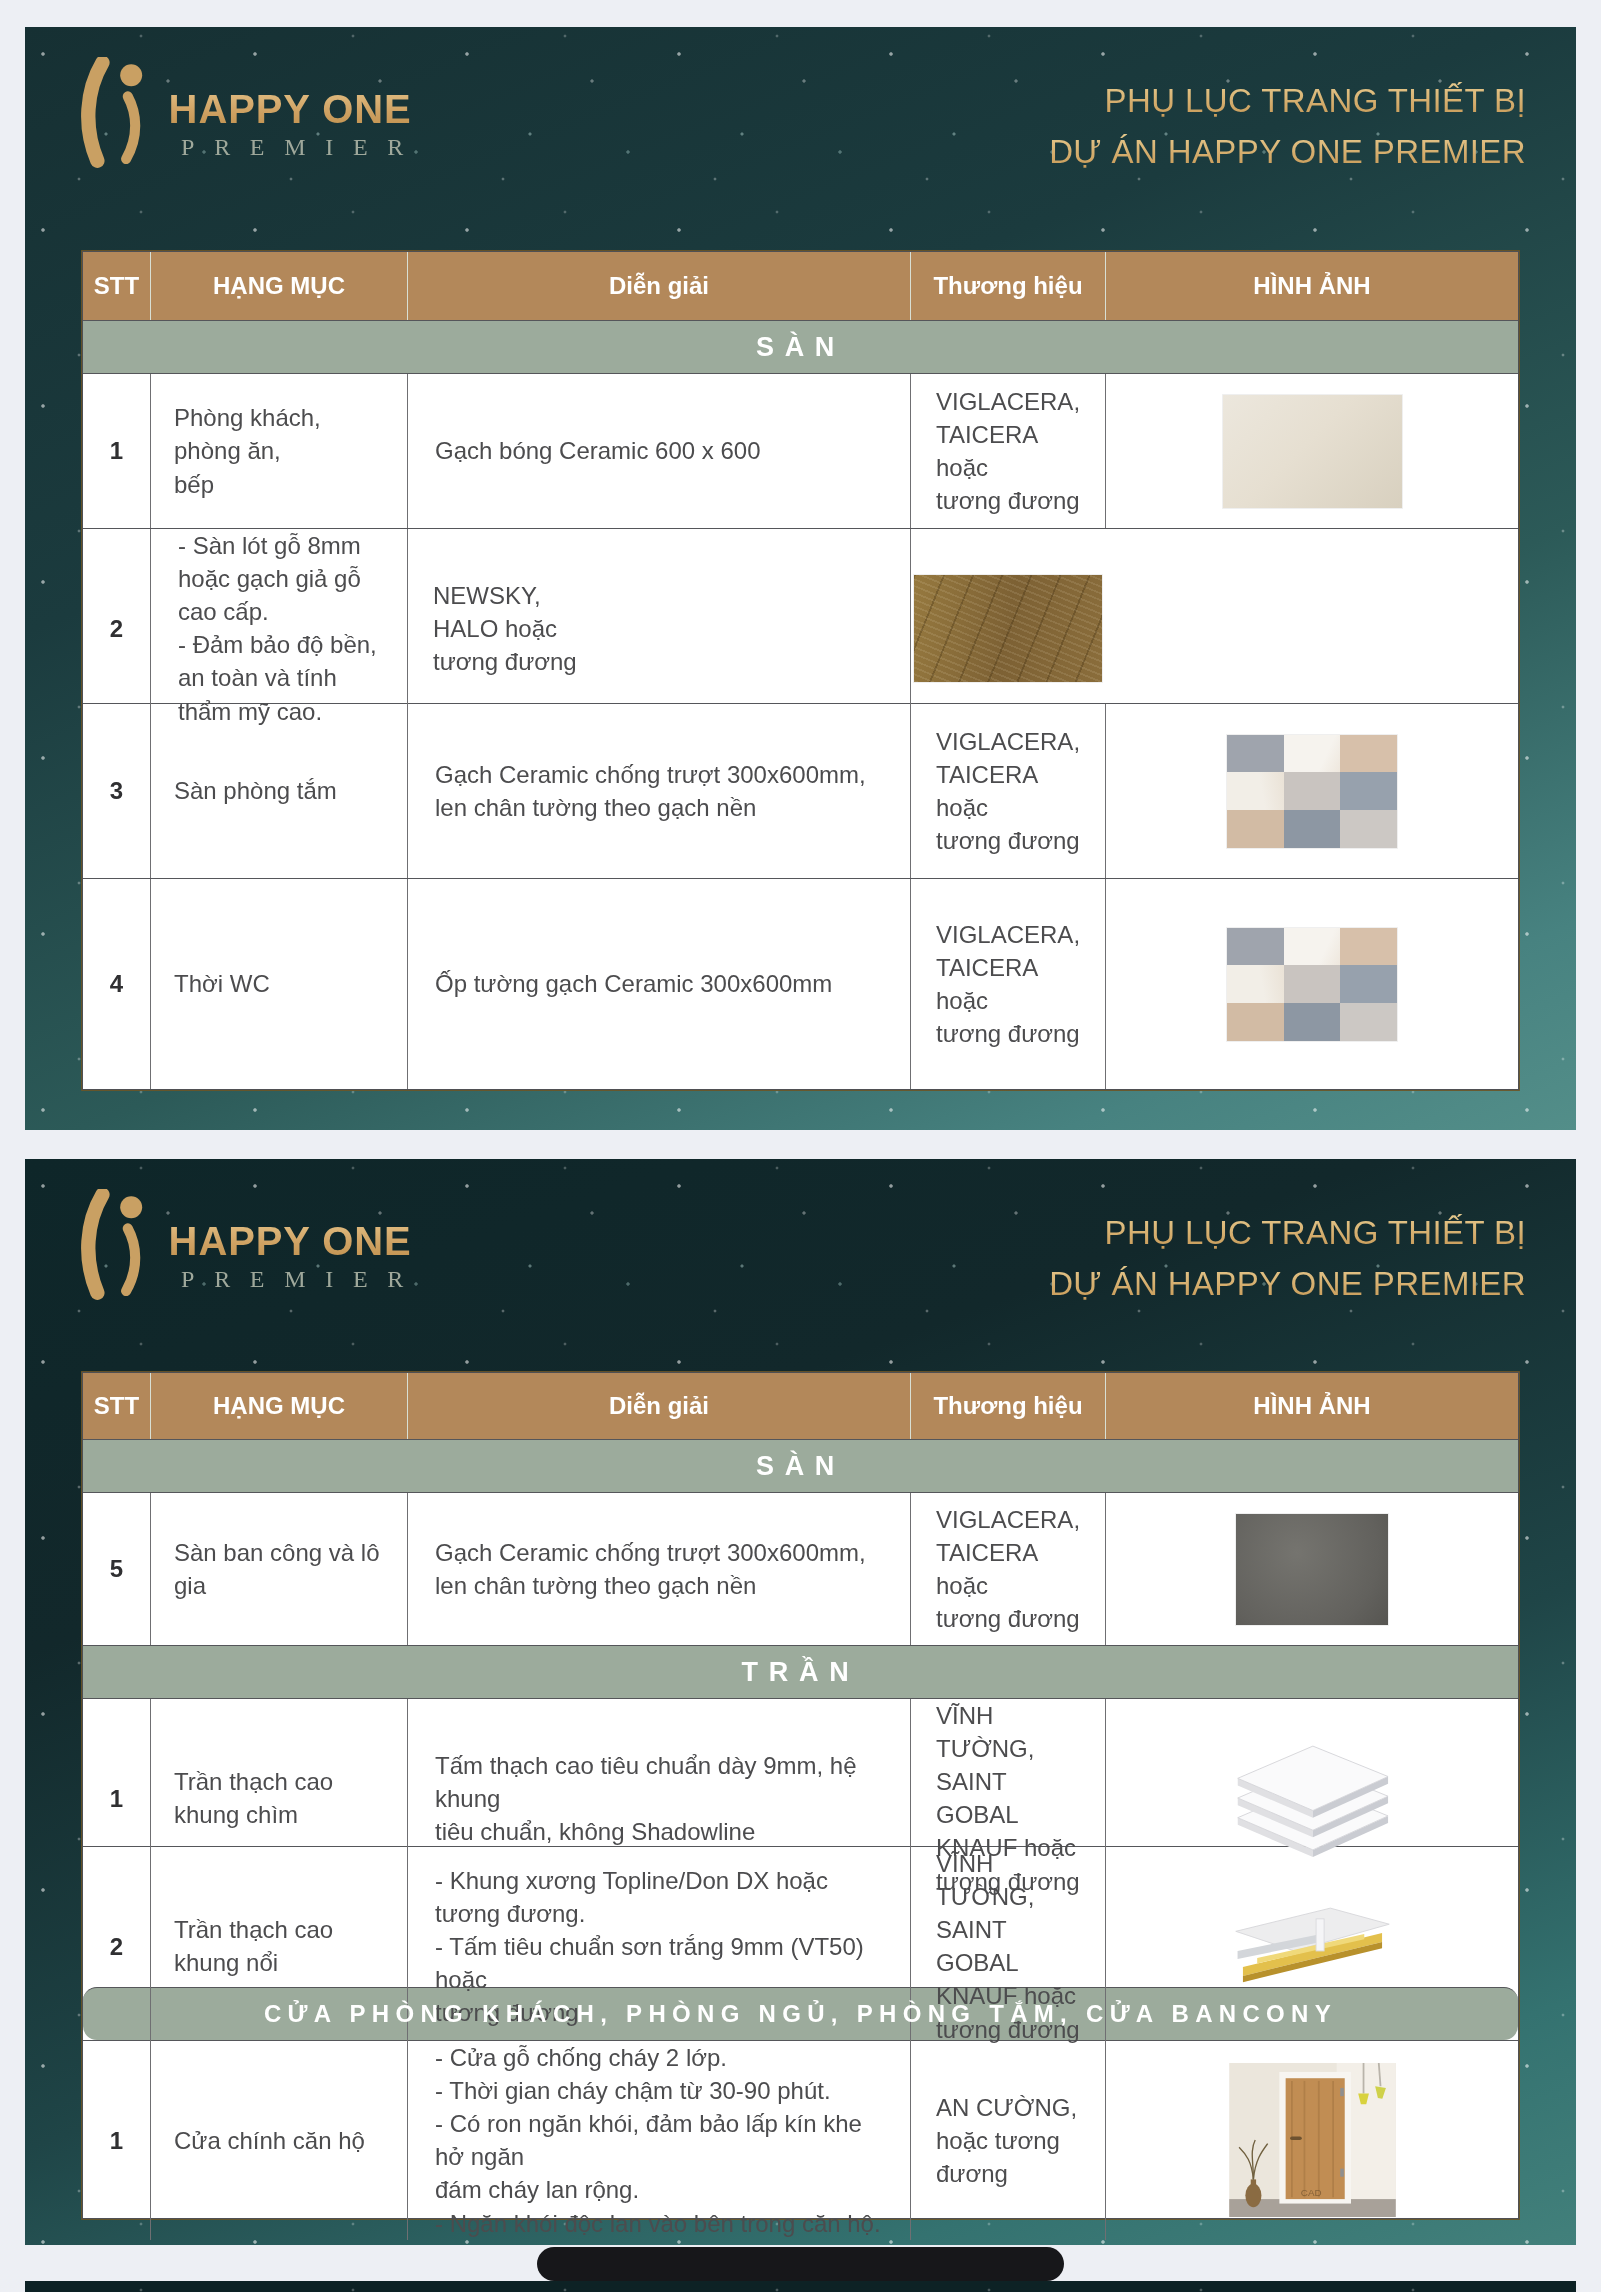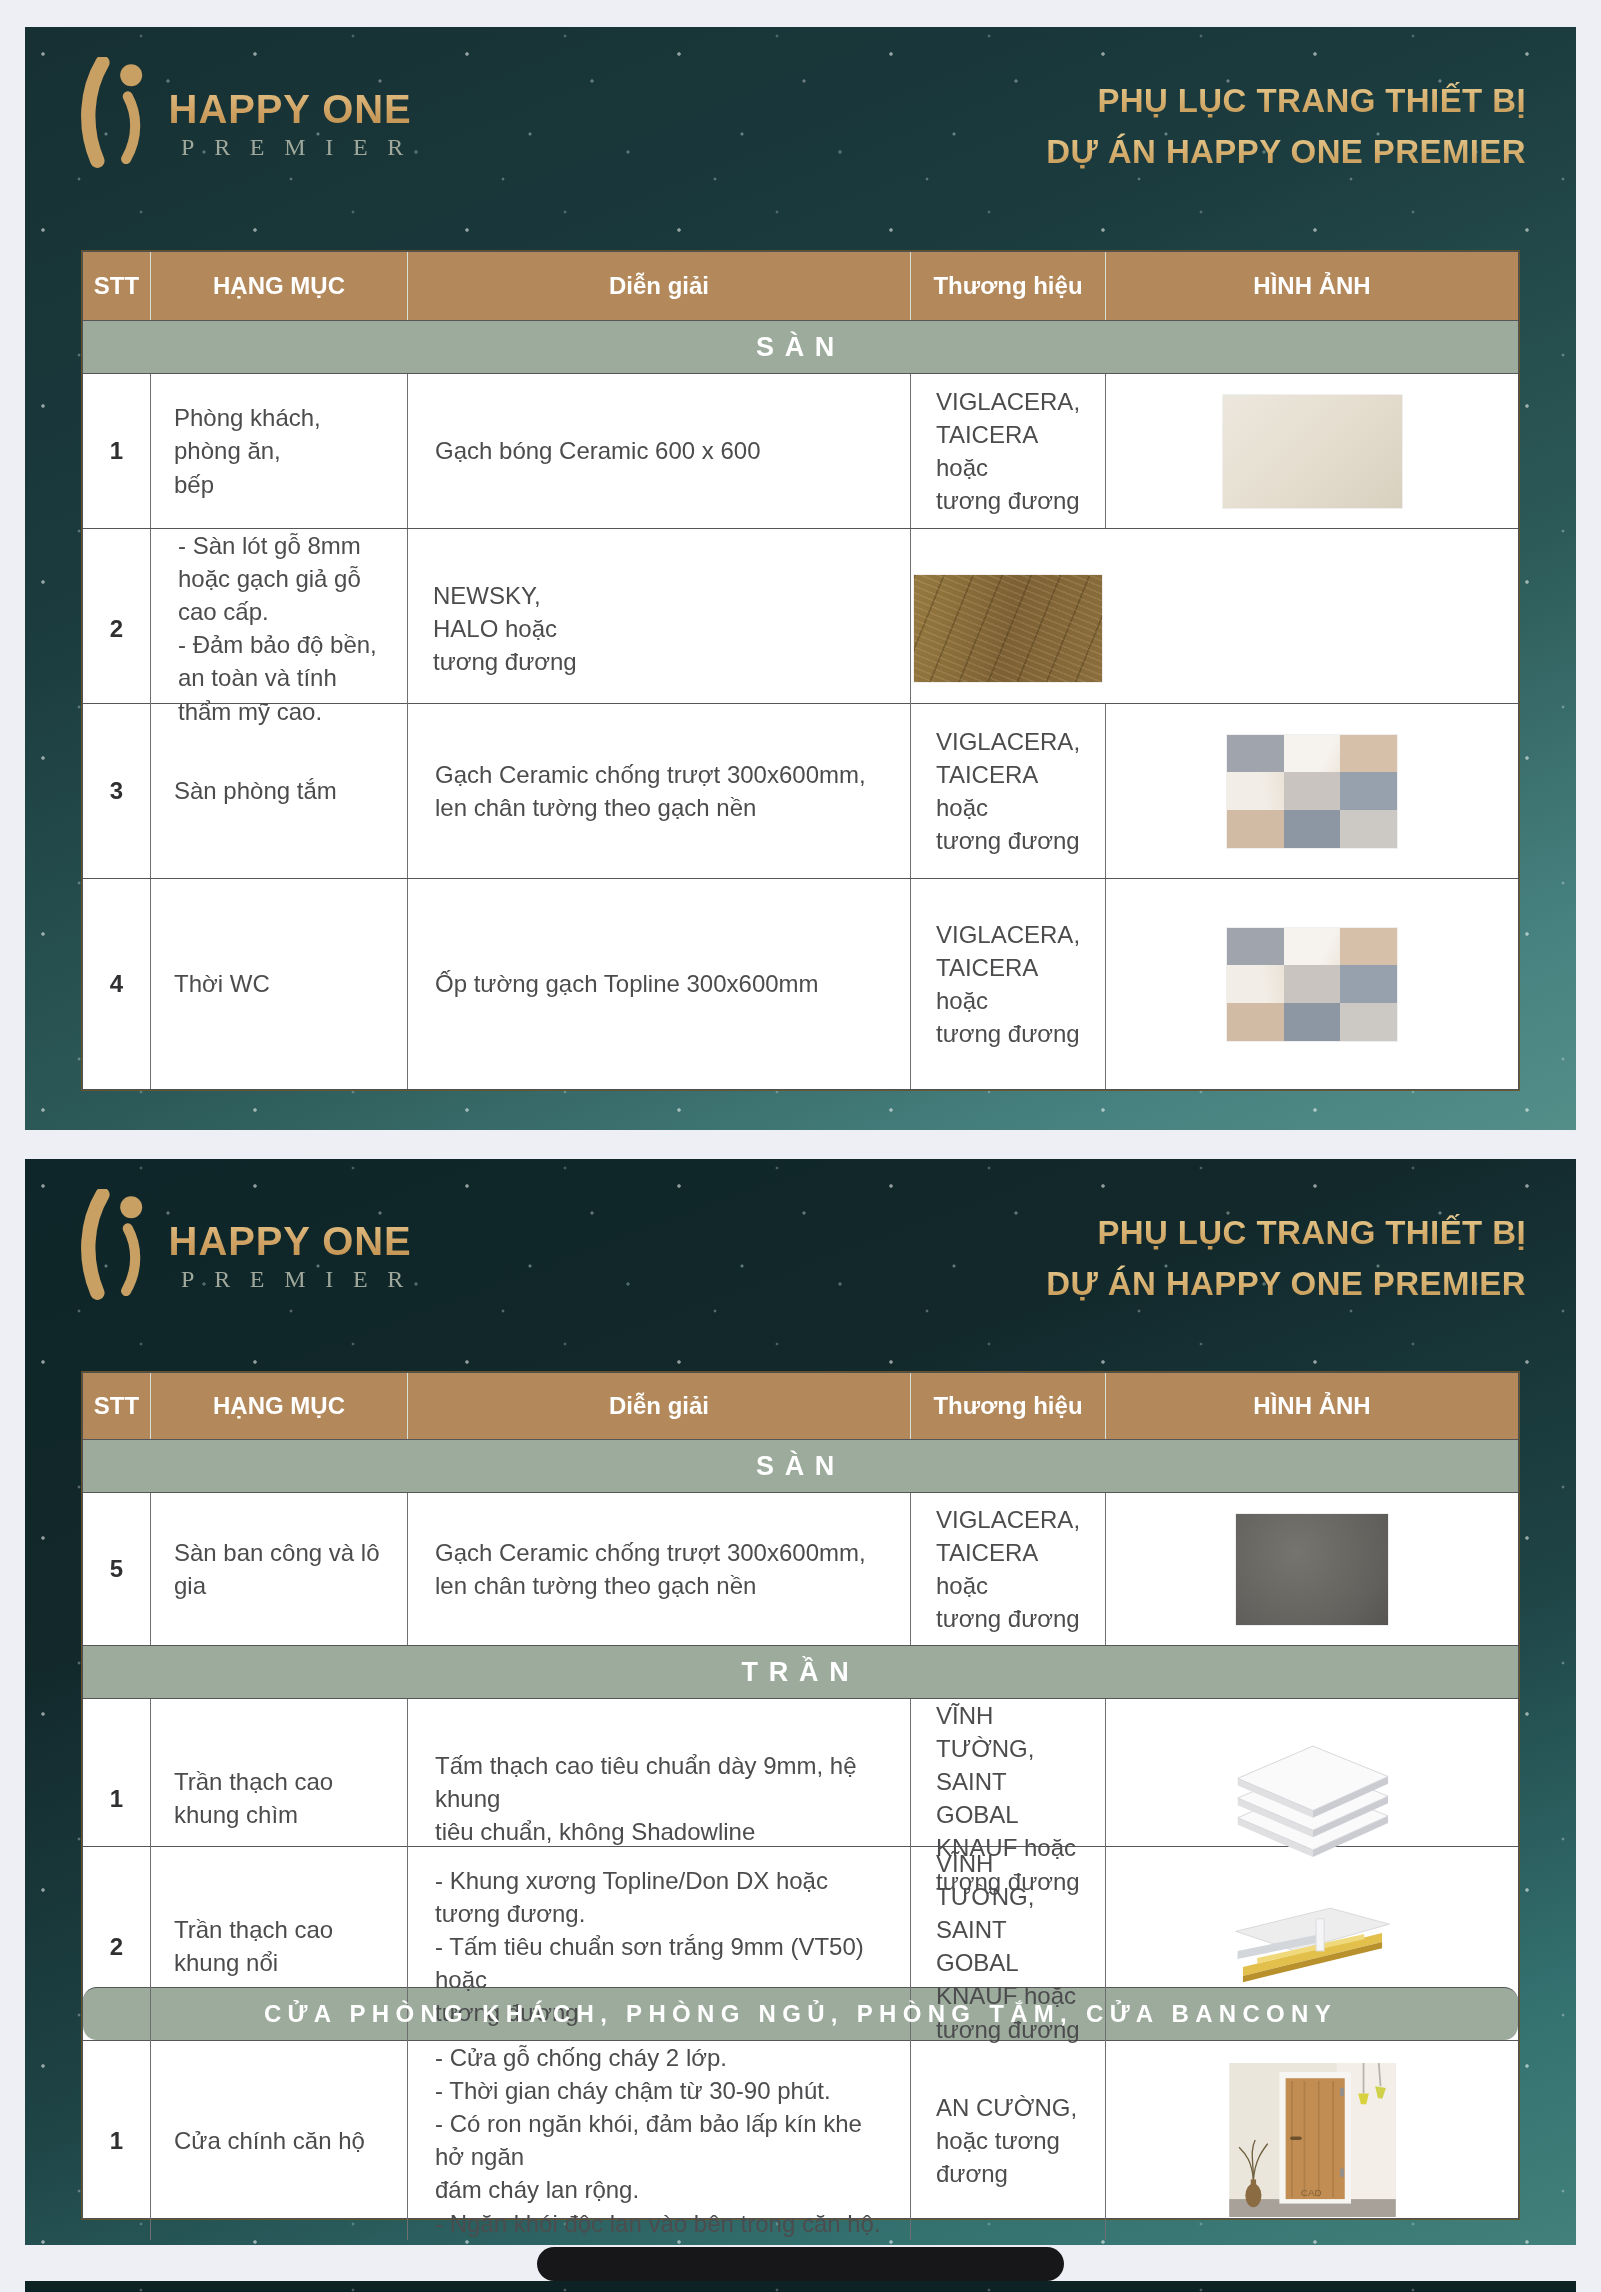--- a/index.html
+++ b/index.html
@@ -38,7 +38,7 @@
   }
   
   .apdx { position:absolute; right:50px; top:48px; text-align:right; z-index:2;
-          font-size:33px; font-weight:700; line-height:1.55; letter-spacing:0.4px; }
+          font-size:33px; font-weight:400; line-height:1.55; letter-spacing:0.4px; }
   .apdx div {
     background:linear-gradient(180deg,#ecd49a 0%,#d2a968 60%,#bd8f4e 100%);
     -webkit-background-clip:text; background-clip:text; color:transparent;

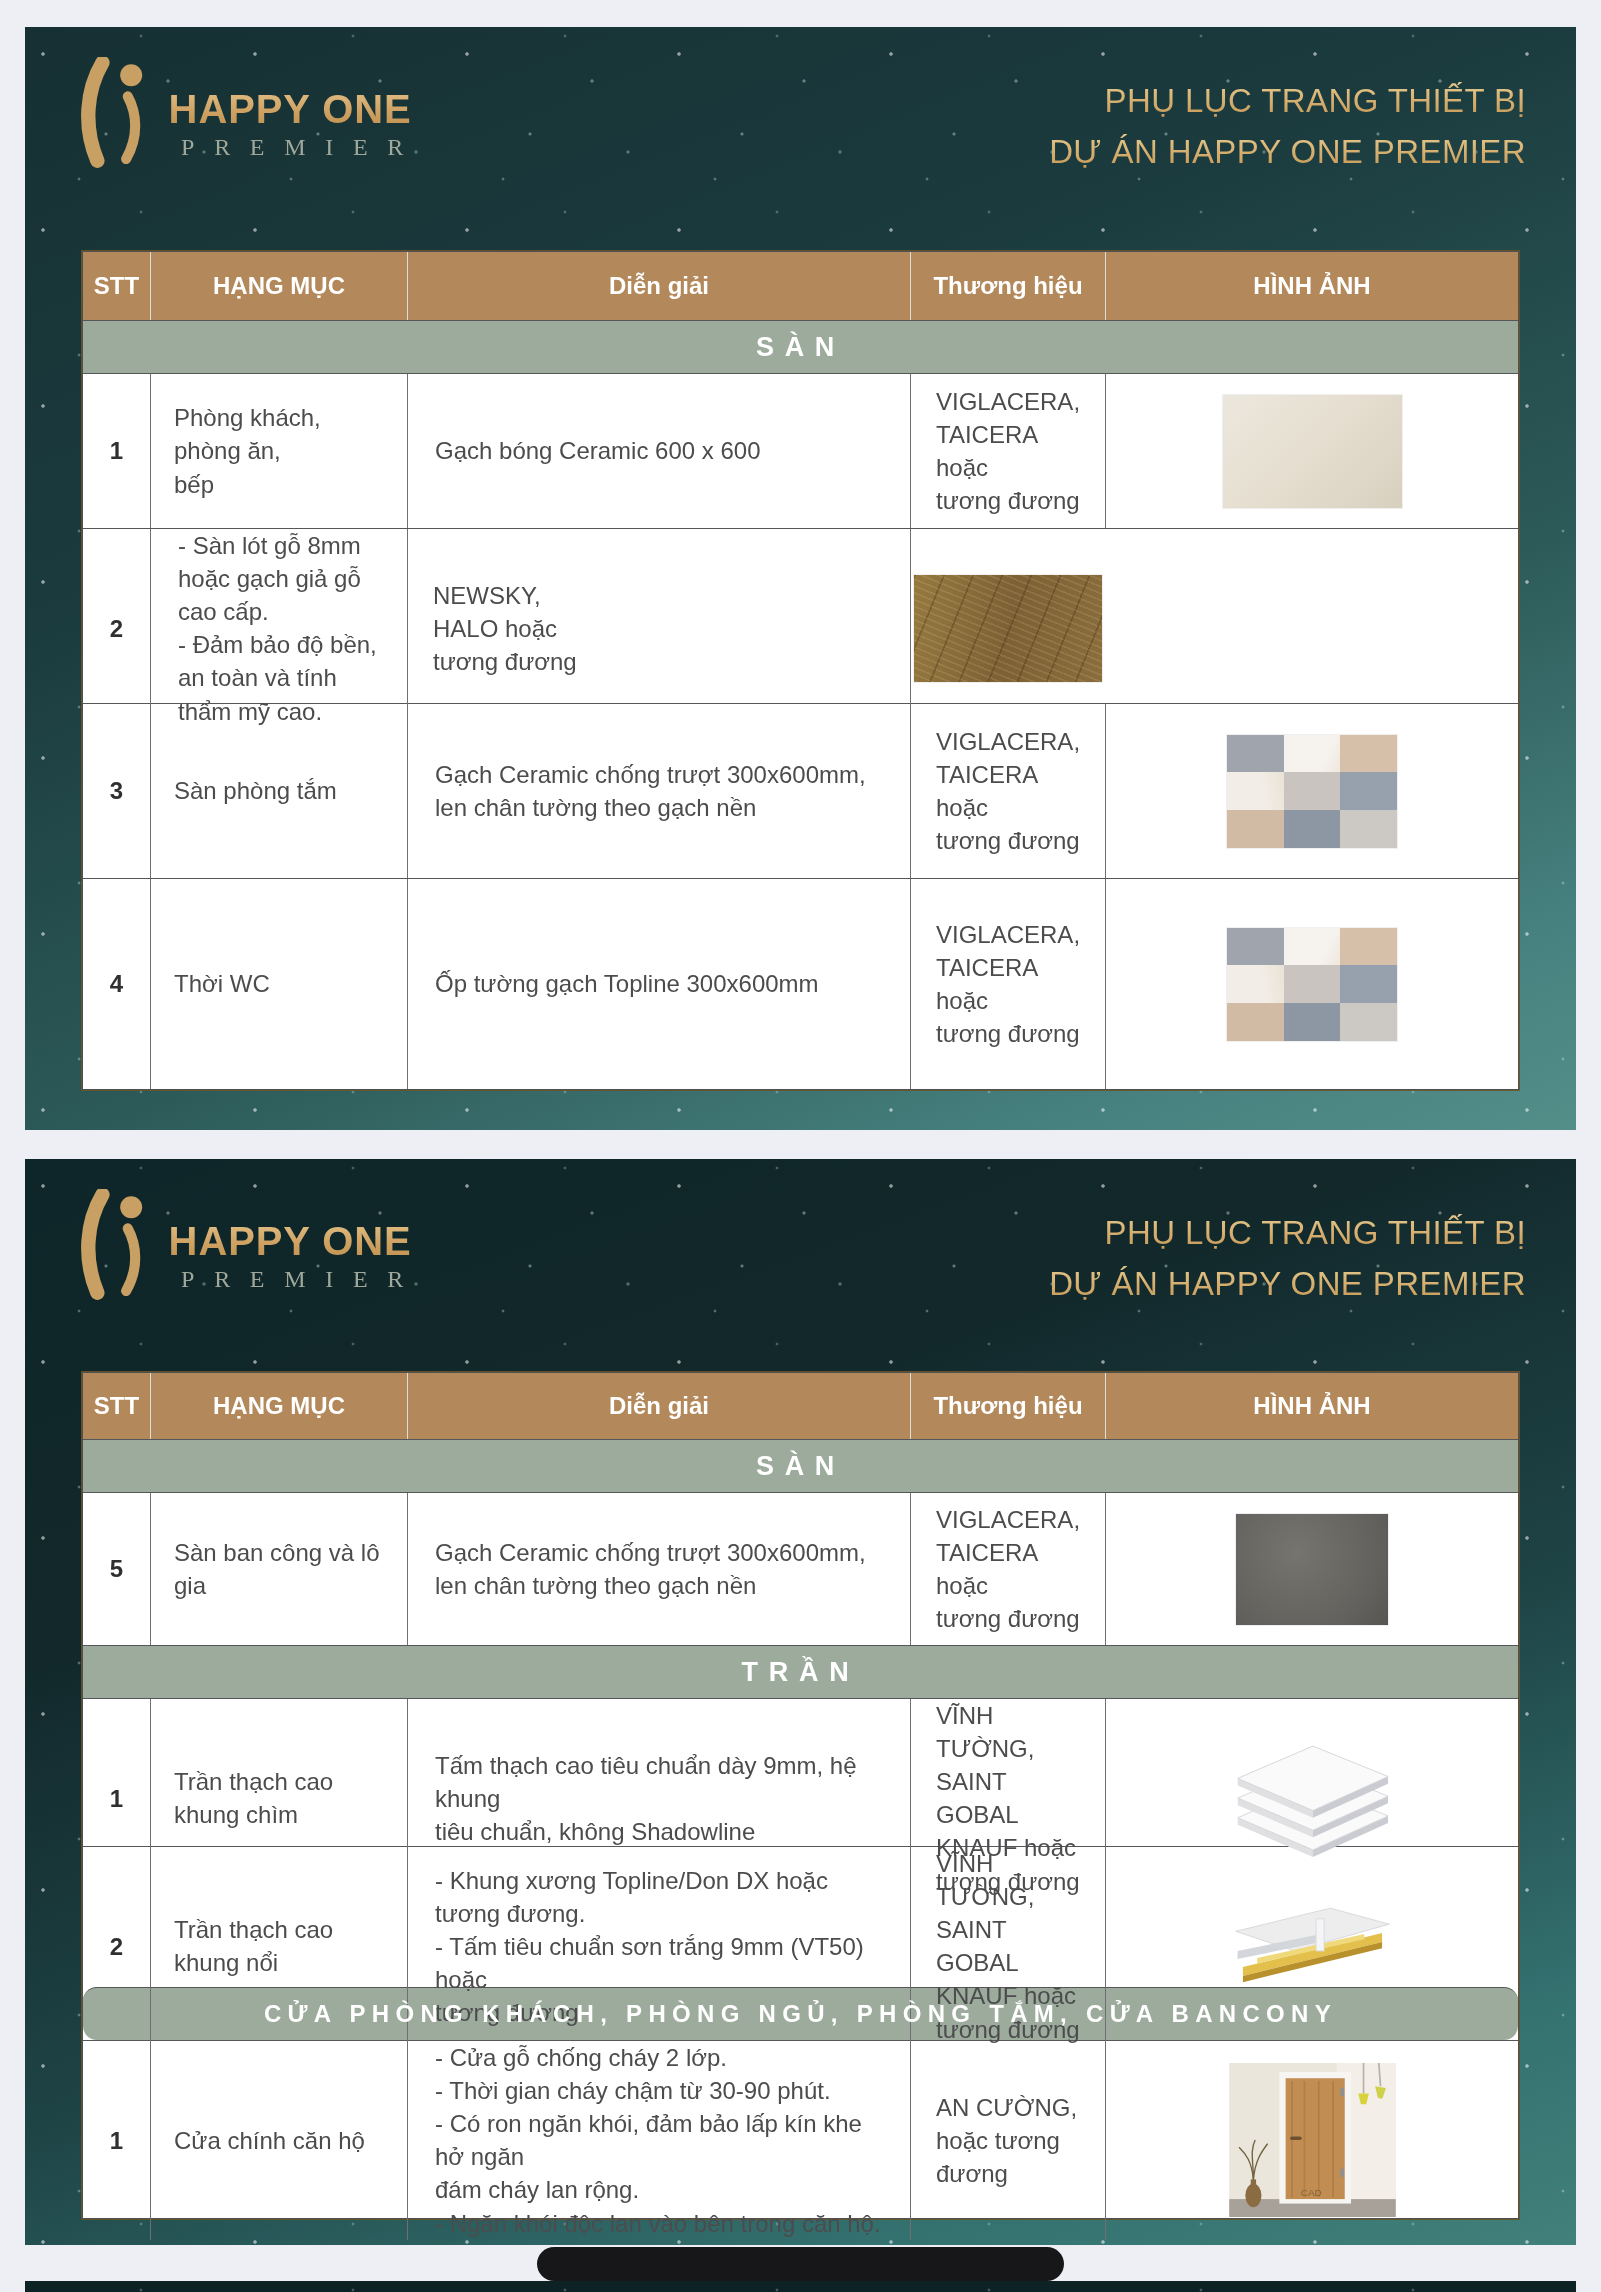--- a/index.html
+++ b/index.html
@@ -156,7 +156,7 @@
         <div class="tr row" style="height: 210px;">
           <div class="cell c-stt">4</div>
           <div class="cell c-cat">Thời WC</div>
-          <div class="cell c-desc">Ốp tường gạch Topline 300x600mm</div>
+          <div class="cell c-desc">Ốp tường gạch Ceramic 300x600mm</div>
           <div class="cell c-brand">VIGLACERA,
 TAICERA hoặc
 tương đương</div>

